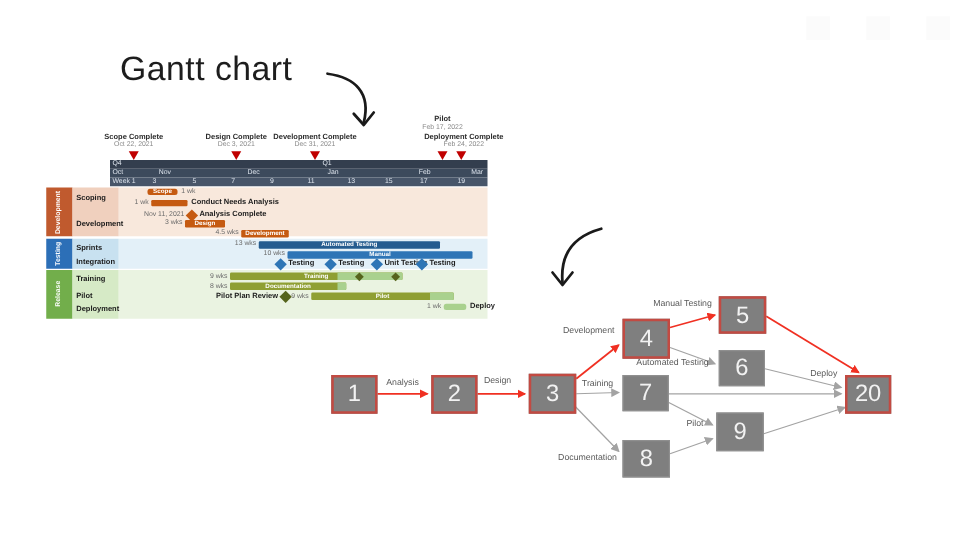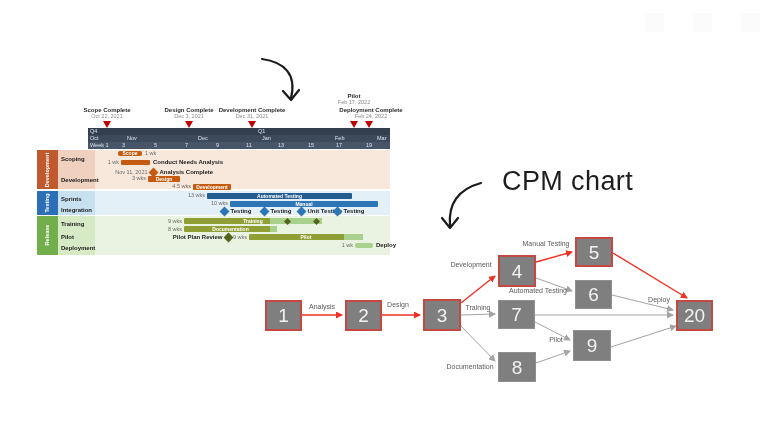--- a/index.html
+++ b/index.html
@@ -46,6 +46,7 @@
   <div class="sq" style="left:693px;top:13px"></div>
   <div class="sq" style="left:741px;top:13px"></div>
 
+  <h1 class="title" style="left:96px;top:40px">Gantt chart</h1>
   <h1 class="title" style="left:502px;top:166px">CPM chart</h1>
 
   <svg class="overlay">

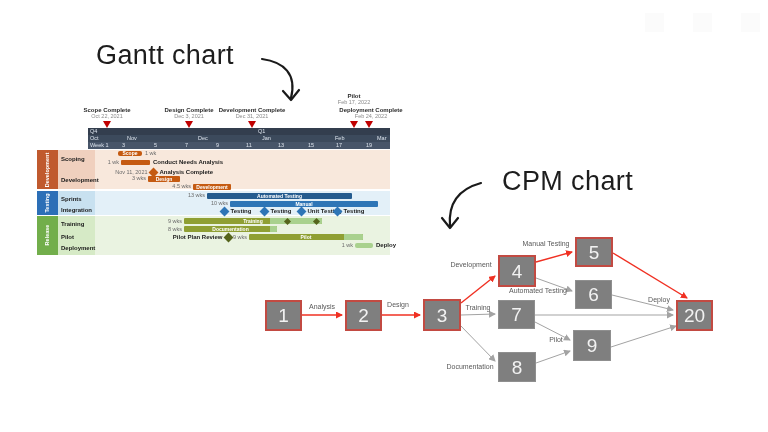--- a/index.html
+++ b/index.html
@@ -47,7 +47,6 @@
   <div class="sq" style="left:741px;top:13px"></div>
 
   <h1 class="title" style="left:96px;top:40px">Gantt chart</h1>
-  <h1 class="title" style="left:502px;top:166px">CPM chart</h1>
 
   <svg class="overlay">
     <path class="ink-arrow" d="M262,59 C284,62 297,74 291,98"></path>

